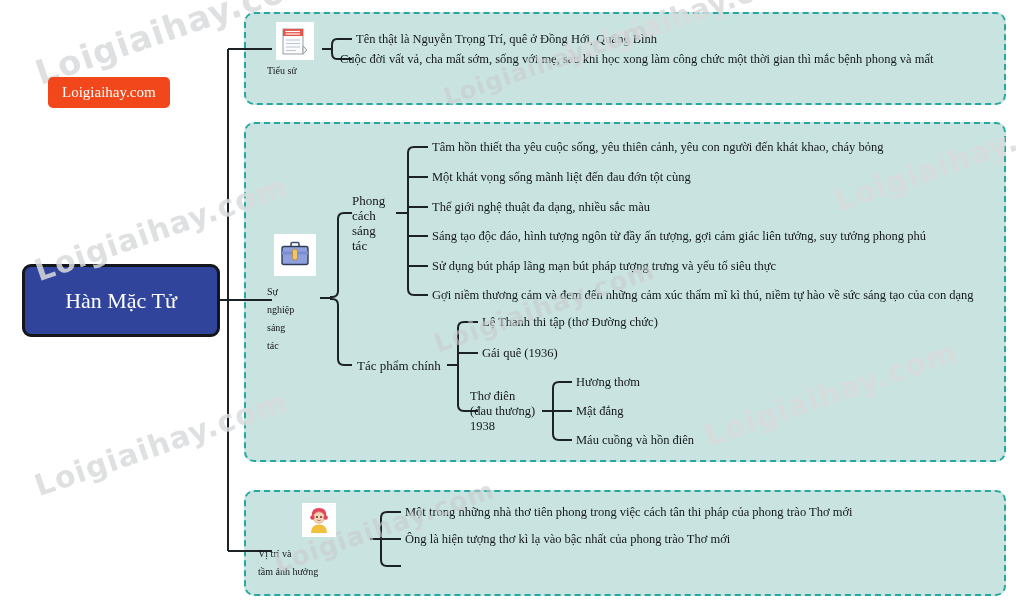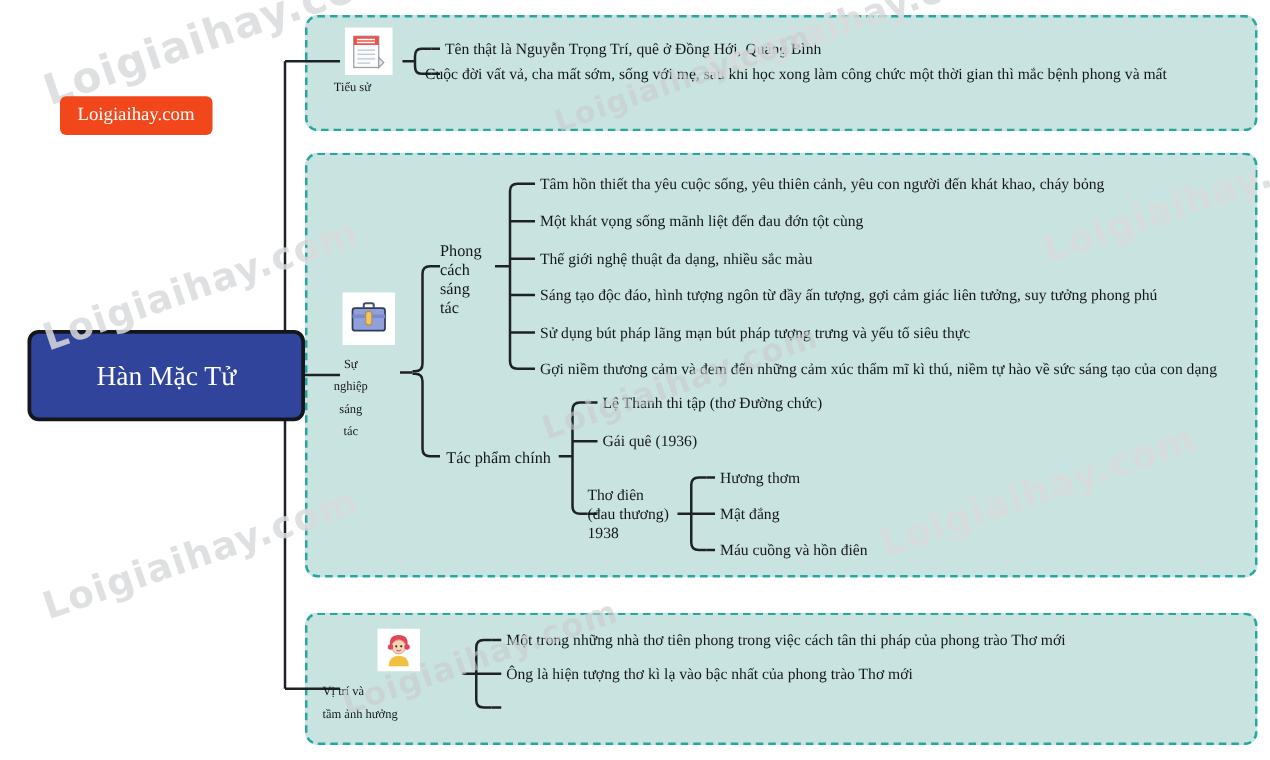--- a/index.html
+++ b/index.html
@@ -48,7 +48,7 @@
     position: absolute;
     left: 22px;
     top: 264px;
-    width: 222px;
+    width: 198px;
     height: 73px;
     background: #31449b;
     border: 3px solid #14161c;

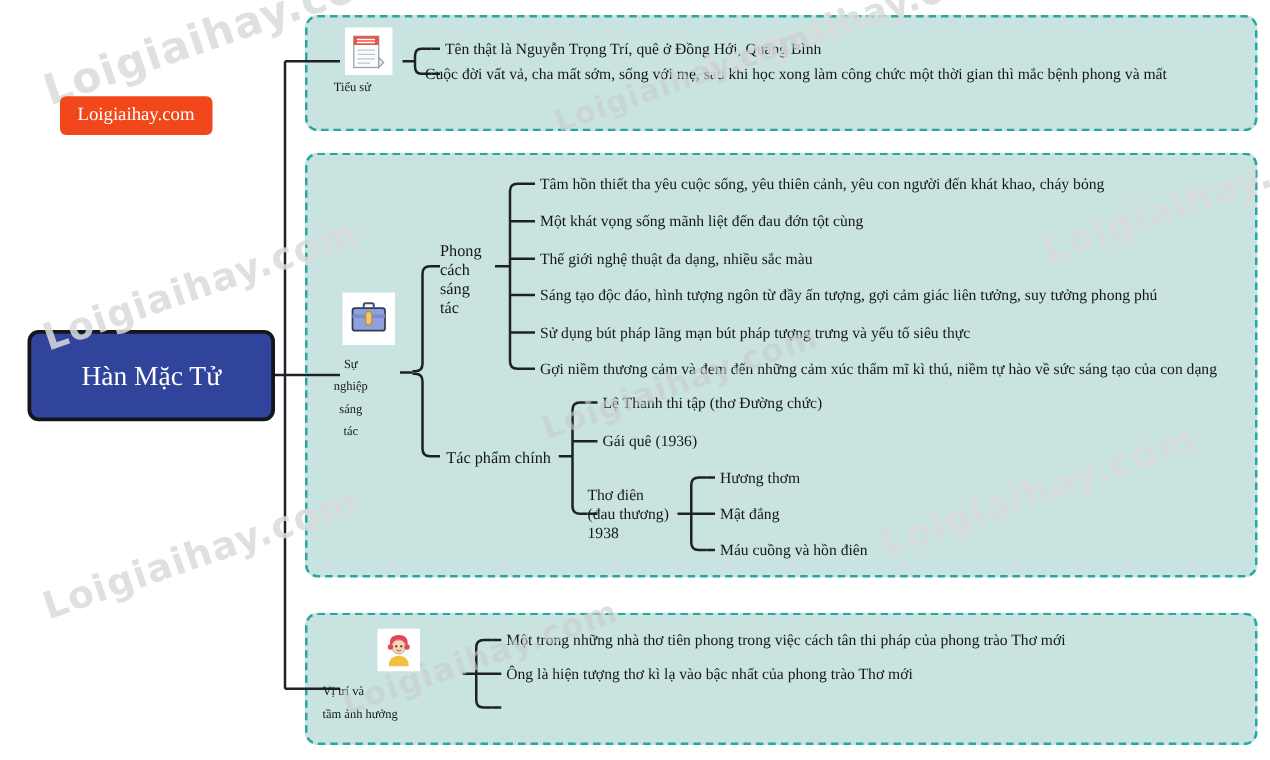--- a/index.html
+++ b/index.html
@@ -211,7 +211,7 @@
       <rect x="13.5" y="8" width="5" height="11" rx="2.4" fill="#f0c668" stroke="#b8913c" stroke-width="1"></rect>
     </svg>
   </div>
-  <div class="node-label branch-title" style="left:267px;top:283px;text-align:center;">Sự
+  <div class="node-label branch-title" style="left:267px;top:283px;">Sự
 nghiệp
 sáng
 tác</div>

